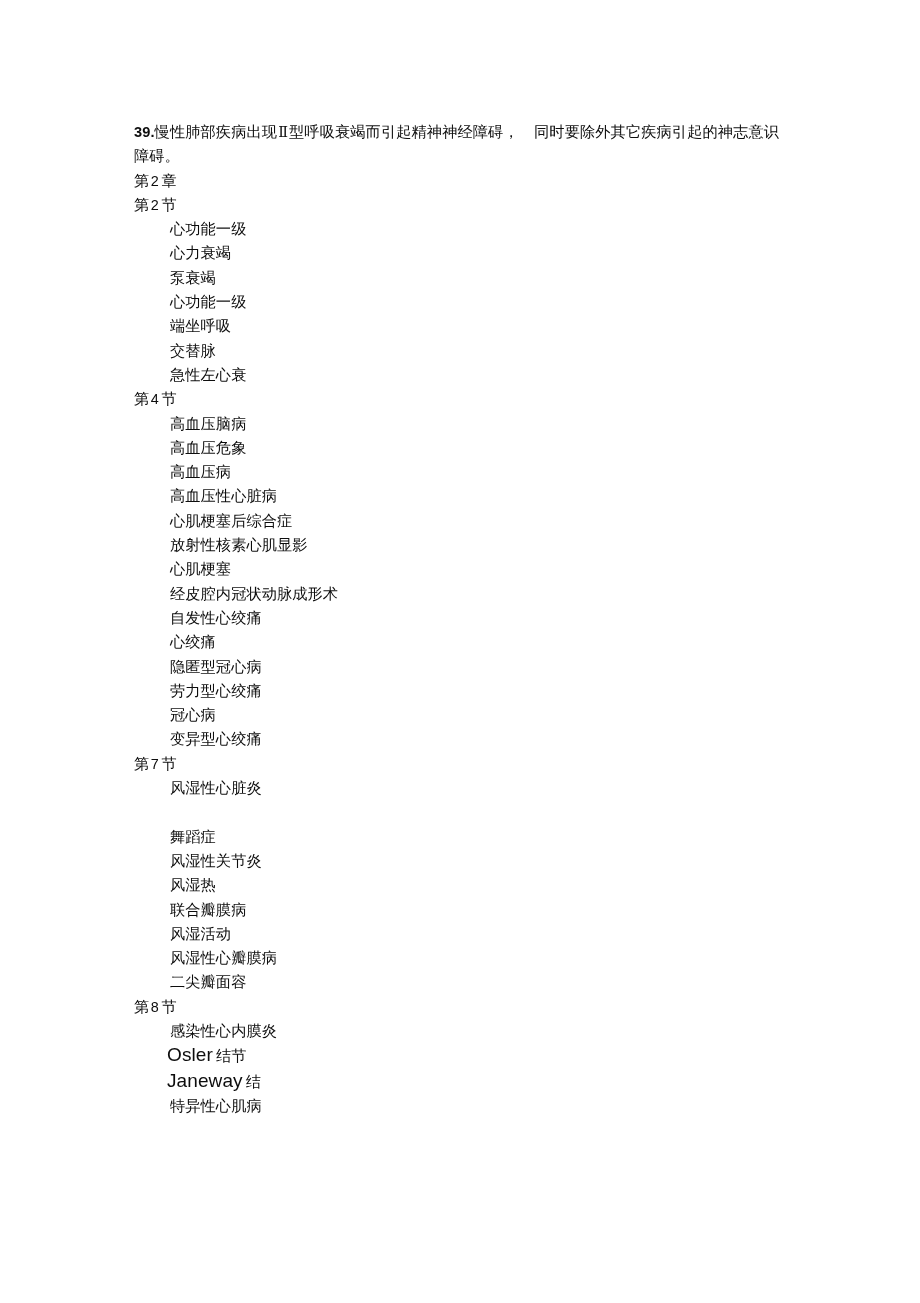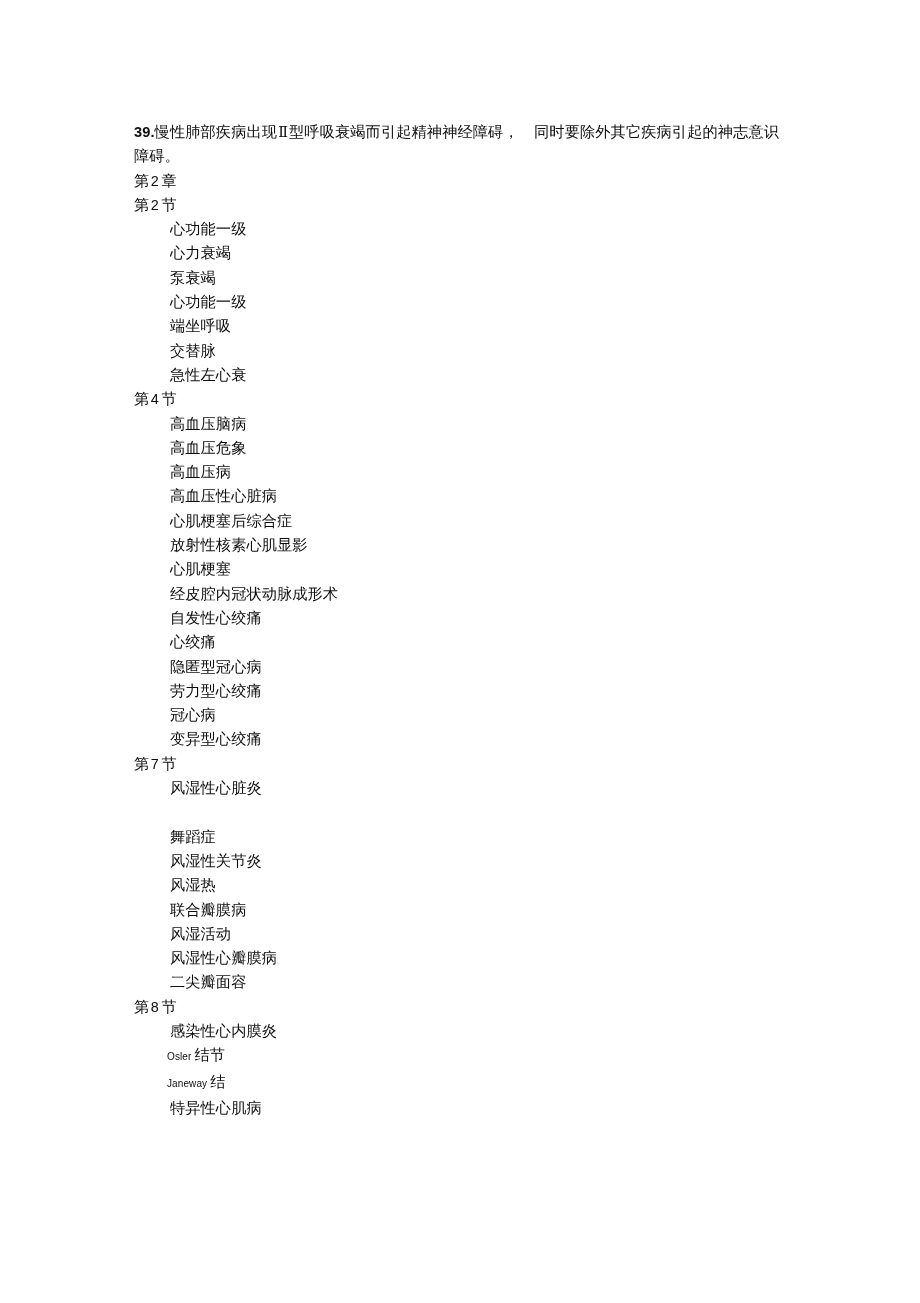--- a/index.html
+++ b/index.html
@@ -89,7 +89,7 @@
 
   .item .latin {
     font-family: "Liberation Sans", "DejaVu Sans", sans-serif;
-    font-size: 10px;
+    font-size: 19px;
     padding-right: 3px;
   }
 

